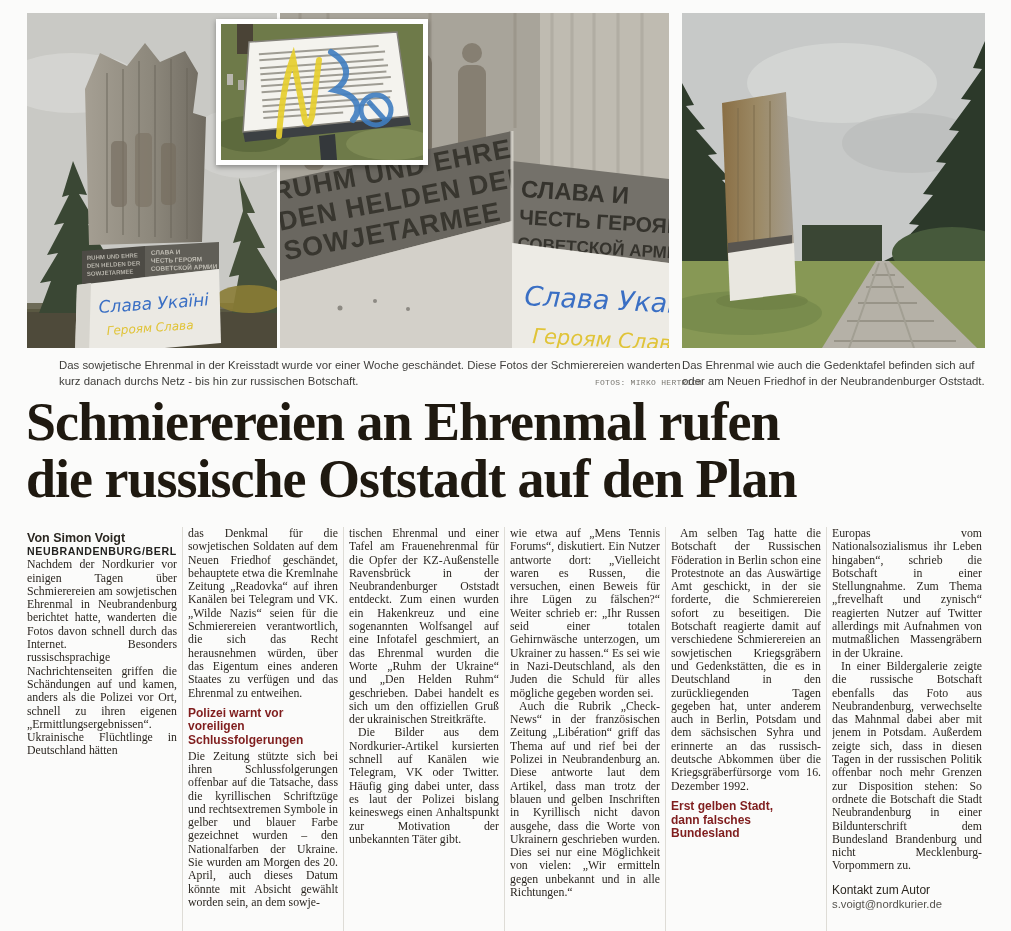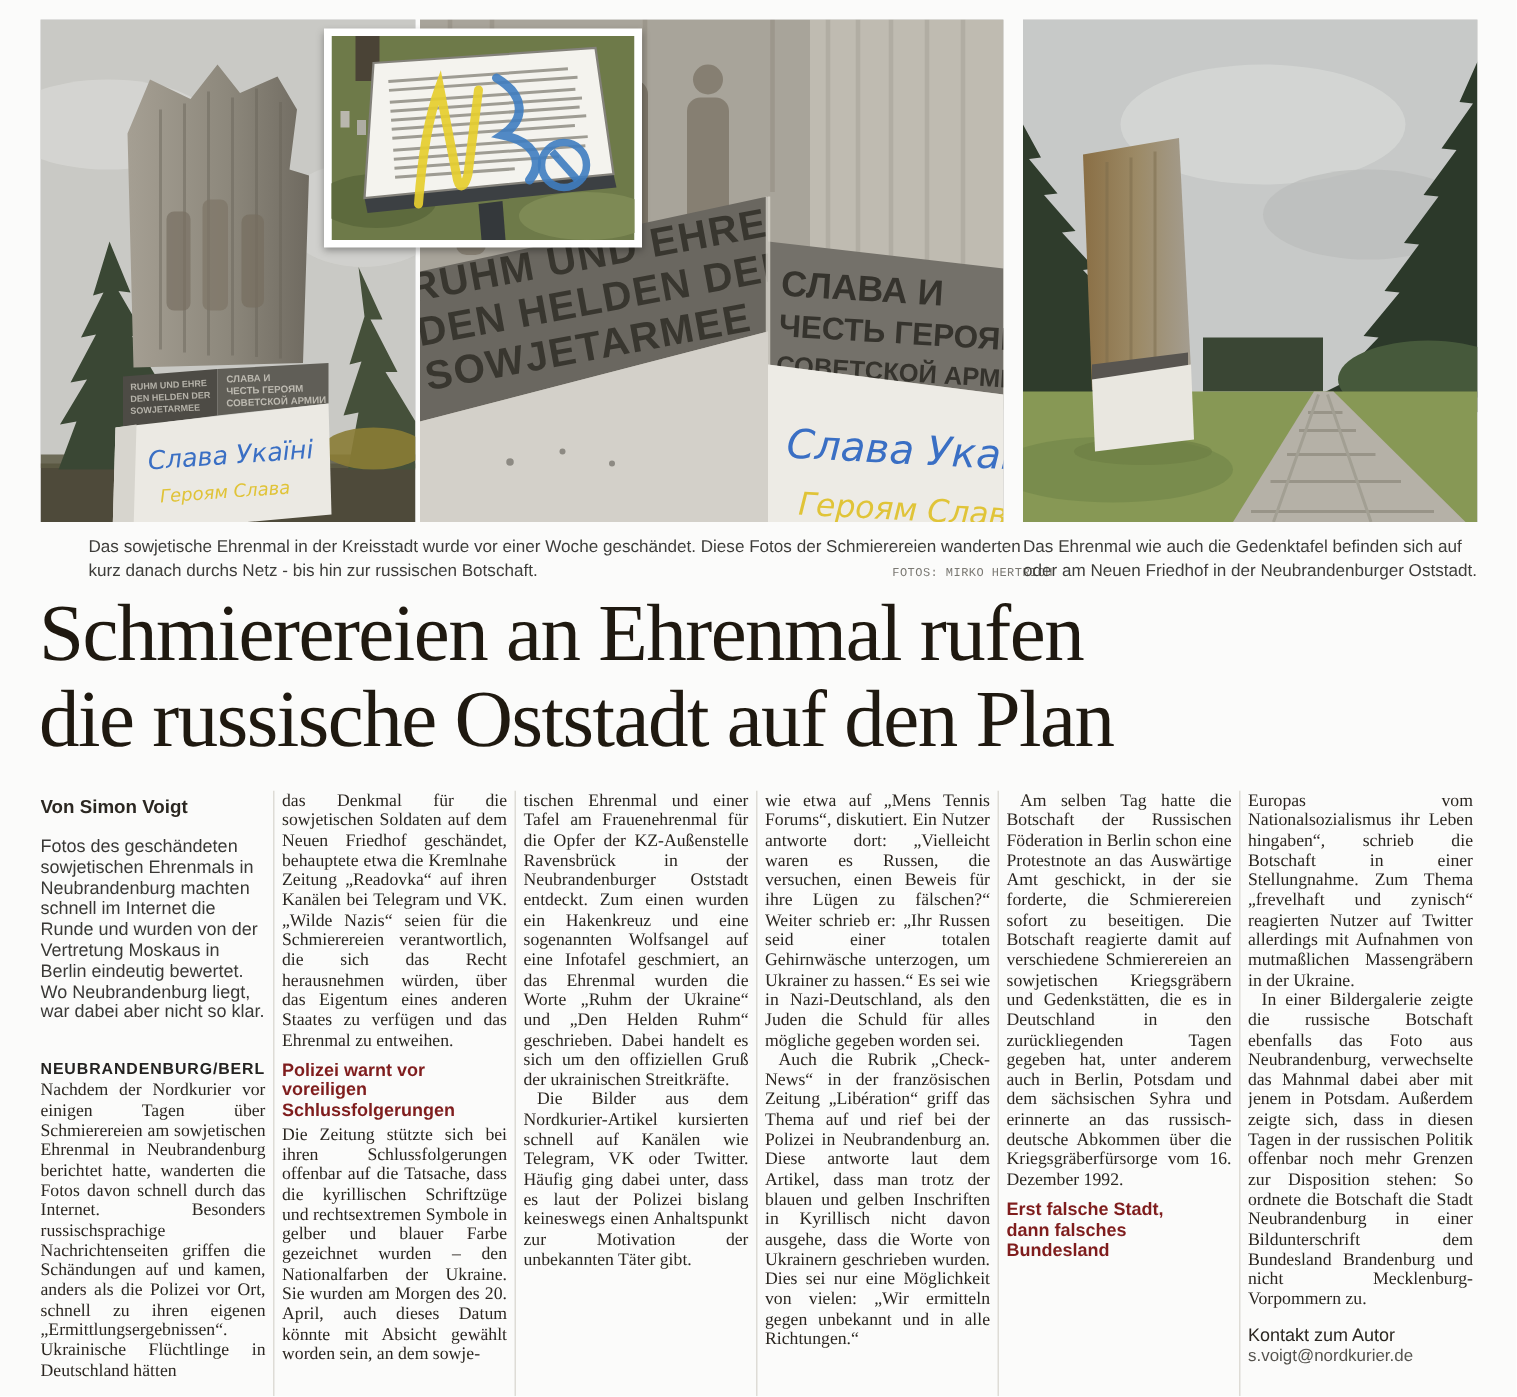--- a/index.html
+++ b/index.html
@@ -17,7 +17,7 @@
   #cap-right{left:682px;width:303px;}
   .credit{position:absolute;right:2px;top:17px;font-size:8px;letter-spacing:.3px;color:#7a7872;font-family:Liberation Mono, monospace;}
   #headline{position:absolute;left:26px;top:394px;width:968px;margin:0;
-            font-family:"Liberation Serif",serif;font-weight:normal;
+            font-family:"Liberation Serif",serif;font-weight:bold;
             font-size:54px;line-height:57px;letter-spacing:-1px;color:#1f1910;}
   #headline span{display:block;}
   .cols{position:absolute;left:27px;top:527px;width:958px;height:404px;display:flex;overflow:hidden;}

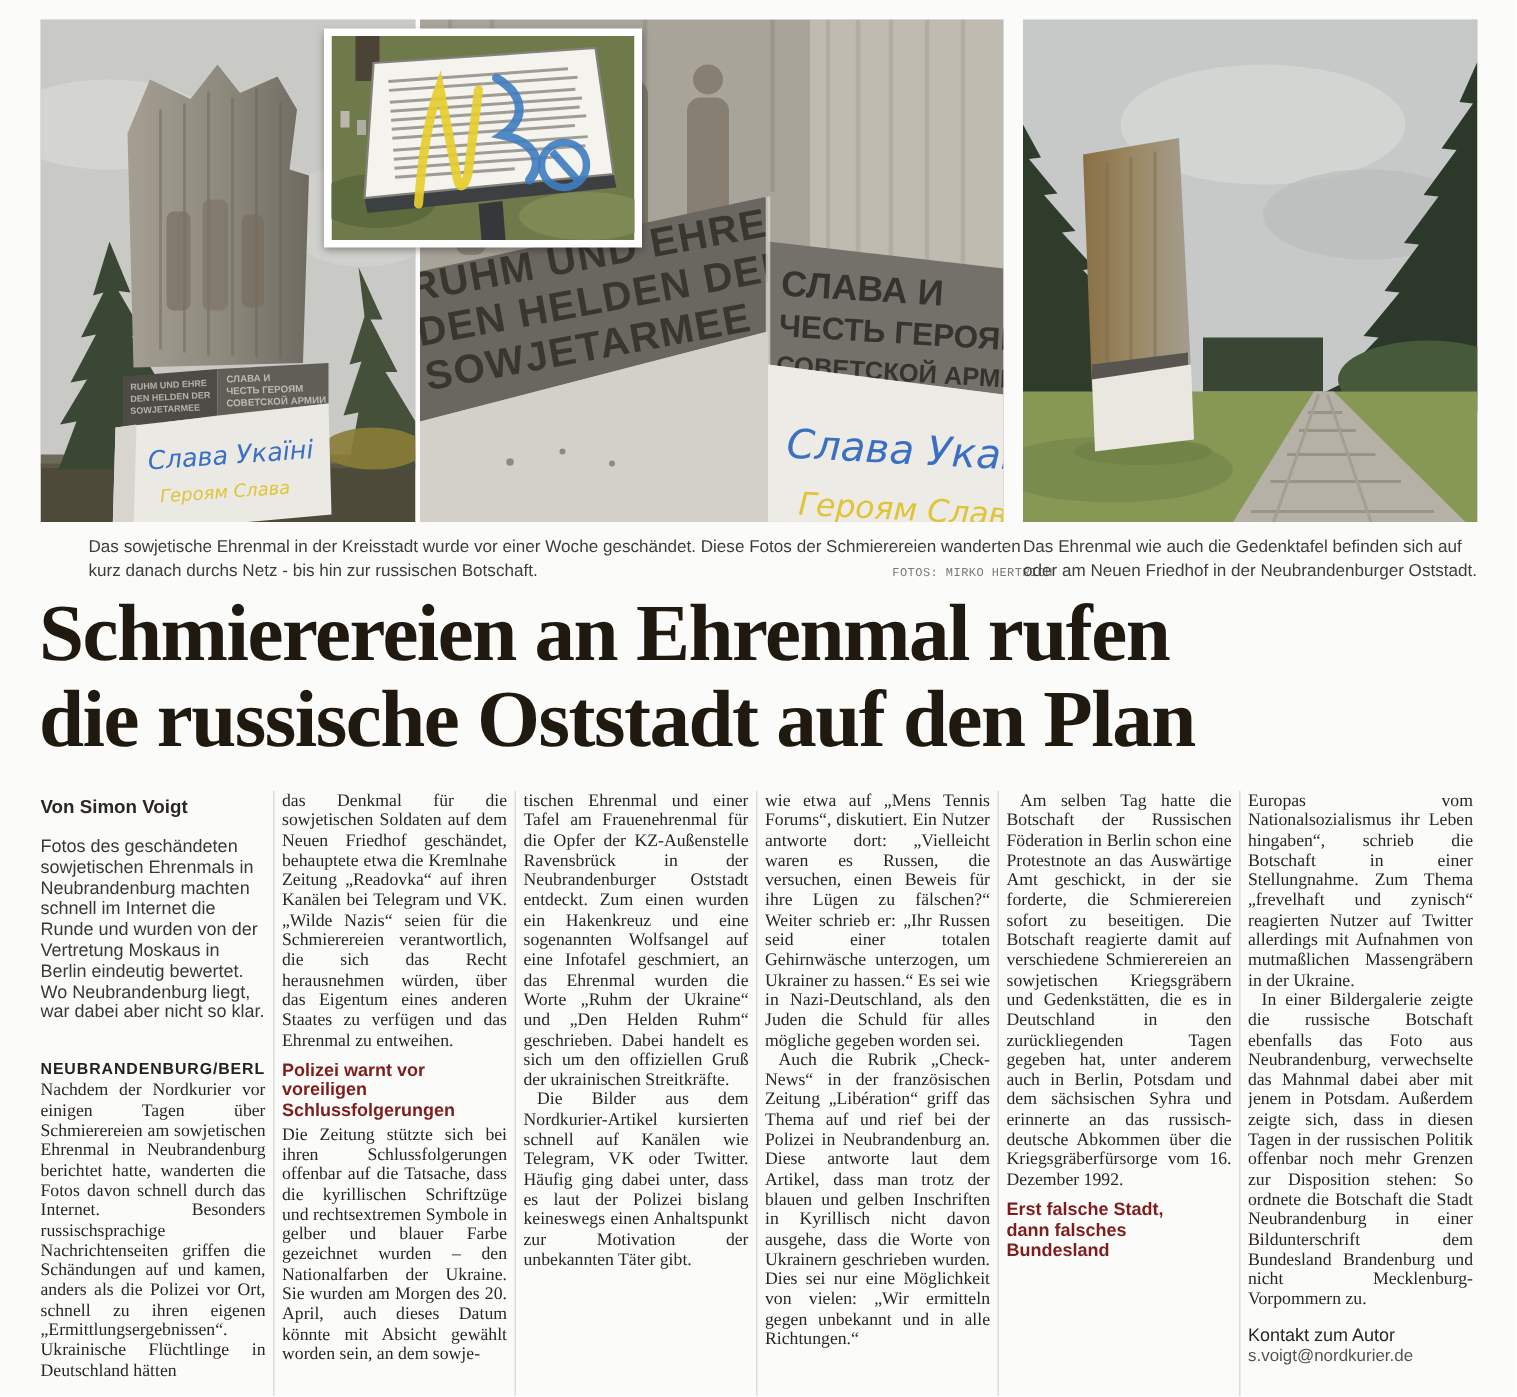--- a/index.html
+++ b/index.html
@@ -195,7 +195,6 @@
 
     <div class="col">
       <div class="byline">Von Simon Voigt</div>
-      <p class="lead">Fotos des geschändeten sowjetischen Ehrenmals in Neubrandenburg machten schnell im Internet die Runde und wurden von der Vertretung Moskaus in Berlin eindeutig bewertet. Wo Neubrandenburg liegt, war dabei aber nicht so klar.</p>
       <p class="body"><span class="dateline">NEUBRANDENBURG/BERLIN.</span> <span>Nachdem der Nordkurier vor einigen Tagen über Schmierereien am sowjetischen Ehrenmal in Neubrandenburg berichtet hatte, wanderten die Fotos davon schnell durch das Internet. Besonders russischsprachige Nachrichtenseiten griffen die Schändungen auf und kamen, anders als die Polizei vor Ort, schnell zu ihren eigenen „Ermittlungsergebnissen“. Ukrainische Flüchtlinge in Deutschland hätten</span></p>
     </div>
     <div class="rule"></div>

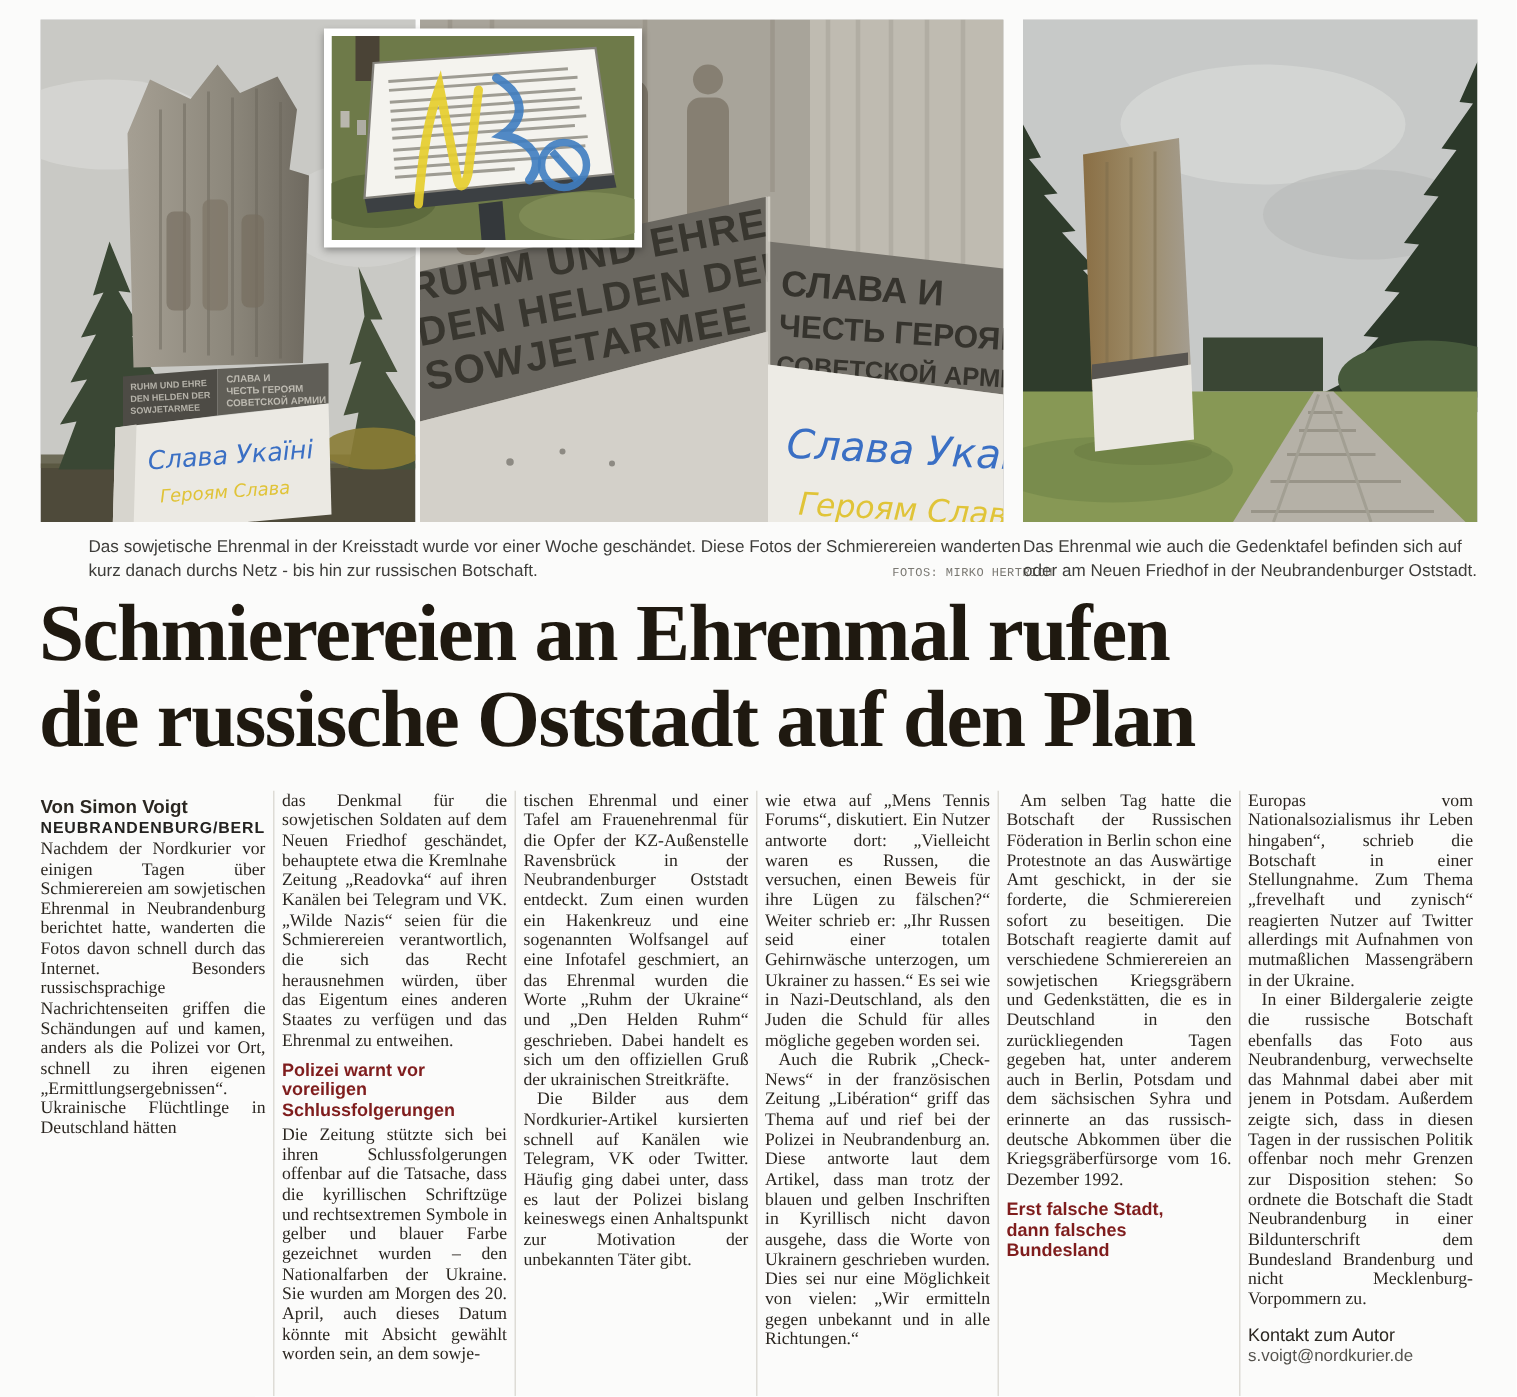--- a/index.html
+++ b/index.html
@@ -221,7 +221,7 @@
     <div class="col">
       <p class="body cont">Am selben Tag hatte die Botschaft der Russischen Föderation in Berlin schon eine Protestnote an das Auswärtige Amt geschickt, in der sie forderte, die Schmierereien sofort zu beseitigen. Die Botschaft reagierte damit auf verschiedene Schmierereien an sowjetischen Kriegsgräbern und Gedenkstätten, die es in Deutschland in den zurückliegenden Tagen gegeben hat, unter anderem auch in Berlin, Potsdam und dem sächsischen Syhra und erinnerte an das russisch-deutsche Abkommen über die Kriegsgräberfürsorge vom 16. Dezember 1992.</p>
       <h3 class="subhead">
-          <span style="display:block">Erst falsche Stadt,</span>
+          <span style="display:block">Erst gelben Stadt,</span>
           <span style="display:block">dann falsches Bundesland</span>
         </h3>
     </div>

